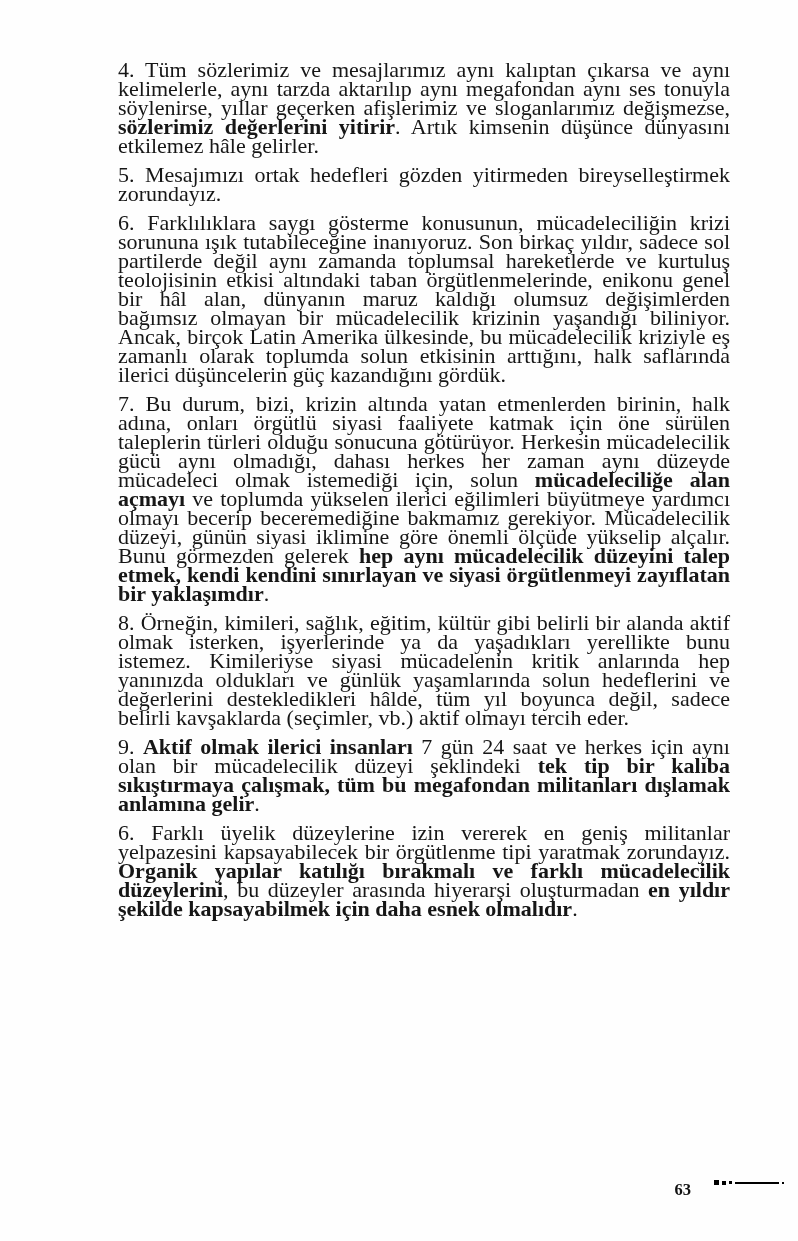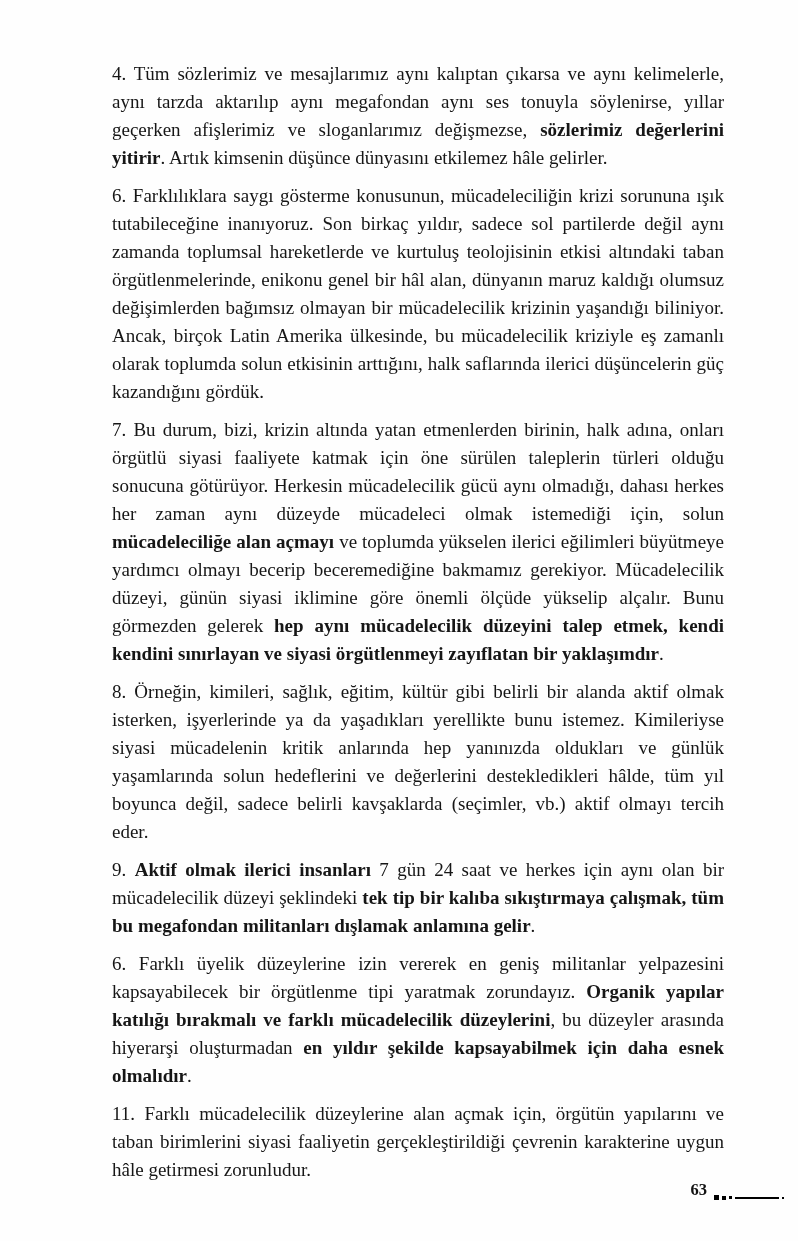--- a/index.html
+++ b/index.html
@@ -19,11 +19,11 @@
   .content {
     position: absolute;
     top: 60px;
-    left: 112px;
+    left: 118px;
     width: 612px;
     text-align: justify;
-    font-size: 19px;
-    line-height: 28px;
+    font-size: 22px;
+    line-height: 19px;
     hyphens: auto;
   }
   .para {

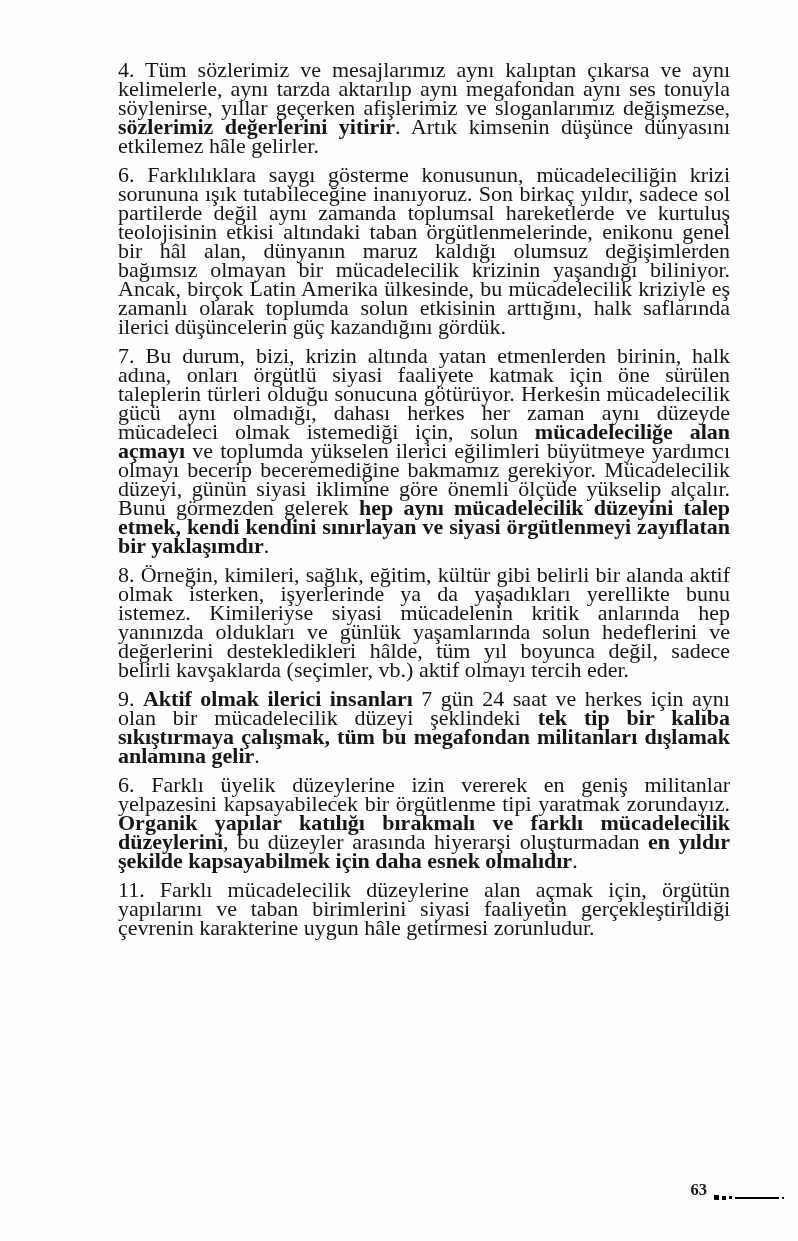--- a/index.html
+++ b/index.html
@@ -66,6 +66,7 @@
 <div class="page">
   <div class="content">
       <p class="para"><span>4. Tüm sözlerimiz ve mesajlarımız aynı kalıptan çıkarsa ve aynı kelimelerle, aynı tarzda aktarılıp aynı megafondan aynı ses tonuyla söylenirse, yıllar geçerken afişlerimiz ve sloganlarımız değişmezse, </span><b>sözlerimiz değerlerini yitirir</b><span>. Artık kimsenin düşünce dünyasını etkilemez hâle gelirler.</span></p>
+      <p class="para"><span>5. Mesajımızı ortak hedefleri gözden yitirmeden bireyselleştirmek zorundayız.</span></p>
       <p class="para"><span>6. Farklılıklara saygı gösterme konusunun, mücadeleciliğin krizi sorununa ışık tutabileceğine inanıyoruz. Son birkaç yıldır, sadece sol partilerde değil aynı zamanda toplumsal hareketlerde ve kurtuluş teolojisinin etkisi altındaki taban örgütlenmelerinde, enikonu genel bir hâl alan, dünyanın maruz kaldığı olumsuz değişimlerden bağımsız olmayan bir mücadelecilik krizinin yaşandığı biliniyor. Ancak, birçok Latin Amerika ülkesinde, bu mücadelecilik kriziyle eş zamanlı olarak toplumda solun etkisinin arttığını, halk saflarında ilerici düşüncelerin güç kazandığını gördük.</span></p>
       <p class="para"><span>7. Bu durum, bizi, krizin altında yatan etmenlerden birinin, halk adına, onları örgütlü siyasi faaliyete katmak için öne sürülen taleplerin türleri olduğu sonucuna götürüyor. Herkesin mücadelecilik gücü aynı olmadığı, dahası herkes her zaman aynı düzeyde mücadeleci olmak istemediği için, solun </span><b>mücadeleciliğe alan açmayı</b><span> ve toplumda yükselen ilerici eğilimleri büyütmeye yardımcı olmayı becerip beceremediğine bakmamız gerekiyor. Mücadelecilik düzeyi, günün siyasi iklimine göre önemli ölçüde yükselip alçalır. Bunu görmezden gelerek </span><b>hep aynı mücadelecilik düzeyini talep etmek, kendi kendini sınırlayan ve siyasi örgütlenmeyi zayıflatan bir yaklaşımdır</b><span>.</span></p>
       <p class="para"><span>8. Örneğin, kimileri, sağlık, eğitim, kültür gibi belirli bir alanda aktif olmak isterken, işyerlerinde ya da yaşadıkları yerellikte bunu istemez. Kimileriyse siyasi mücadelenin kritik anlarında hep yanınızda oldukları ve günlük yaşamlarında solun hedeflerini ve değerlerini destekledikleri hâlde, tüm yıl boyunca değil, sadece belirli kavşaklarda (seçimler, vb.) aktif olmayı tercih eder.</span></p>

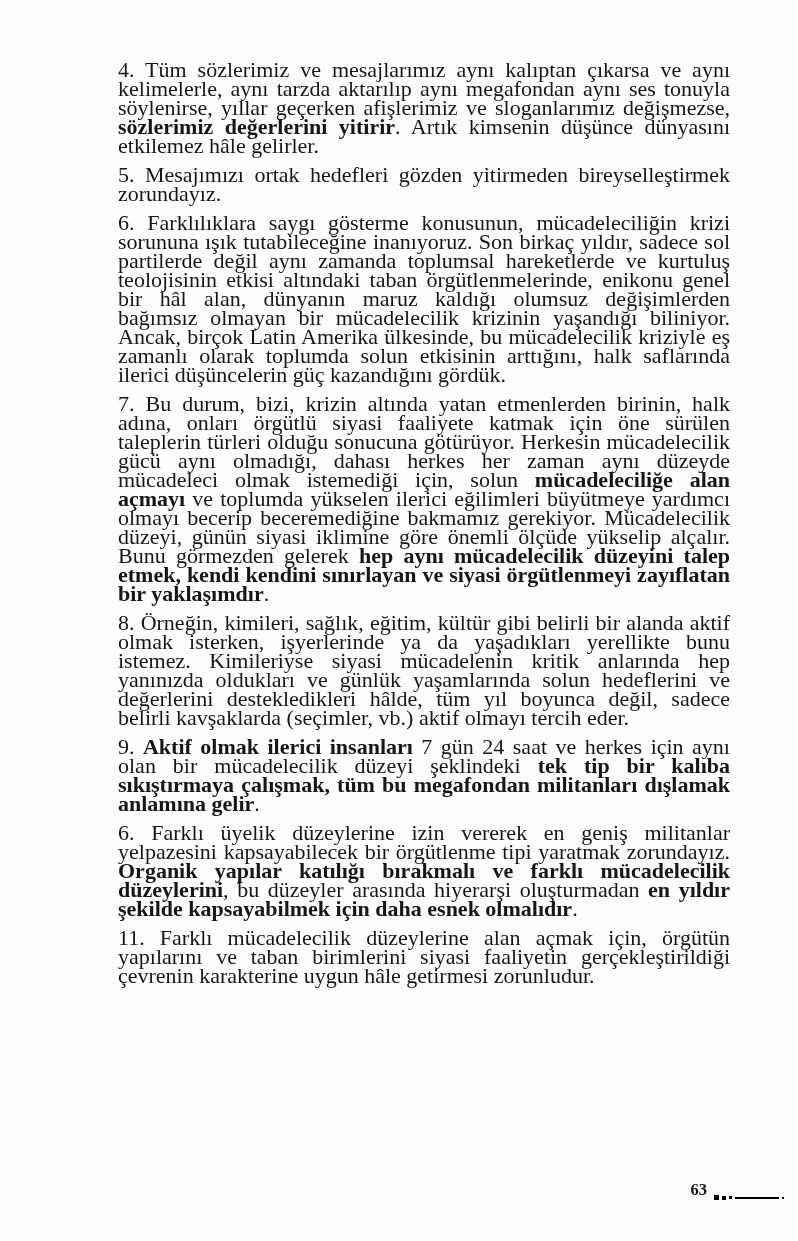--- a/index.html
+++ b/index.html
@@ -72,7 +72,6 @@
       <p class="para"><span>8. Örneğin, kimileri, sağlık, eğitim, kültür gibi belirli bir alanda aktif olmak isterken, işyerlerinde ya da yaşadıkları yerellikte bunu istemez. Kimileriyse siyasi mücadelenin kritik anlarında hep yanınızda oldukları ve günlük yaşamlarında solun hedeflerini ve değerlerini destekledikleri hâlde, tüm yıl boyunca değil, sadece belirli kavşaklarda (seçimler, vb.) aktif olmayı tercih eder.</span></p>
       <p class="para"><span>9. </span><b>Aktif olmak ilerici insanları</b><span> 7 gün 24 saat ve herkes için aynı olan bir mücadelecilik düzeyi şeklindeki </span><b>tek tip bir kalıba sıkıştırmaya çalışmak, tüm bu megafondan militanları dışlamak anlamına gelir</b><span>.</span></p>
       <p class="para"><span>6. Farklı üyelik düzeylerine izin vererek en geniş militanlar yelpazesini kapsayabilecek bir örgütlenme tipi yaratmak zorundayız. </span><b>Organik yapılar katılığı bırakmalı ve farklı mücadelecilik düzeylerini</b><span>, bu düzeyler arasında hiyerarşi oluşturmadan </span><b>en yıldır şekilde kapsayabilmek için daha esnek olmalıdır</b><span>.</span></p>
-      <p class="para"><span>11. Farklı mücadelecilik düzeylerine alan açmak için, örgütün yapılarını ve taban birimlerini siyasi faaliyetin gerçekleştirildiği çevrenin karakterine uygun hâle getirmesi zorunludur.</span></p>
     </div>
 
   <div class="footer">

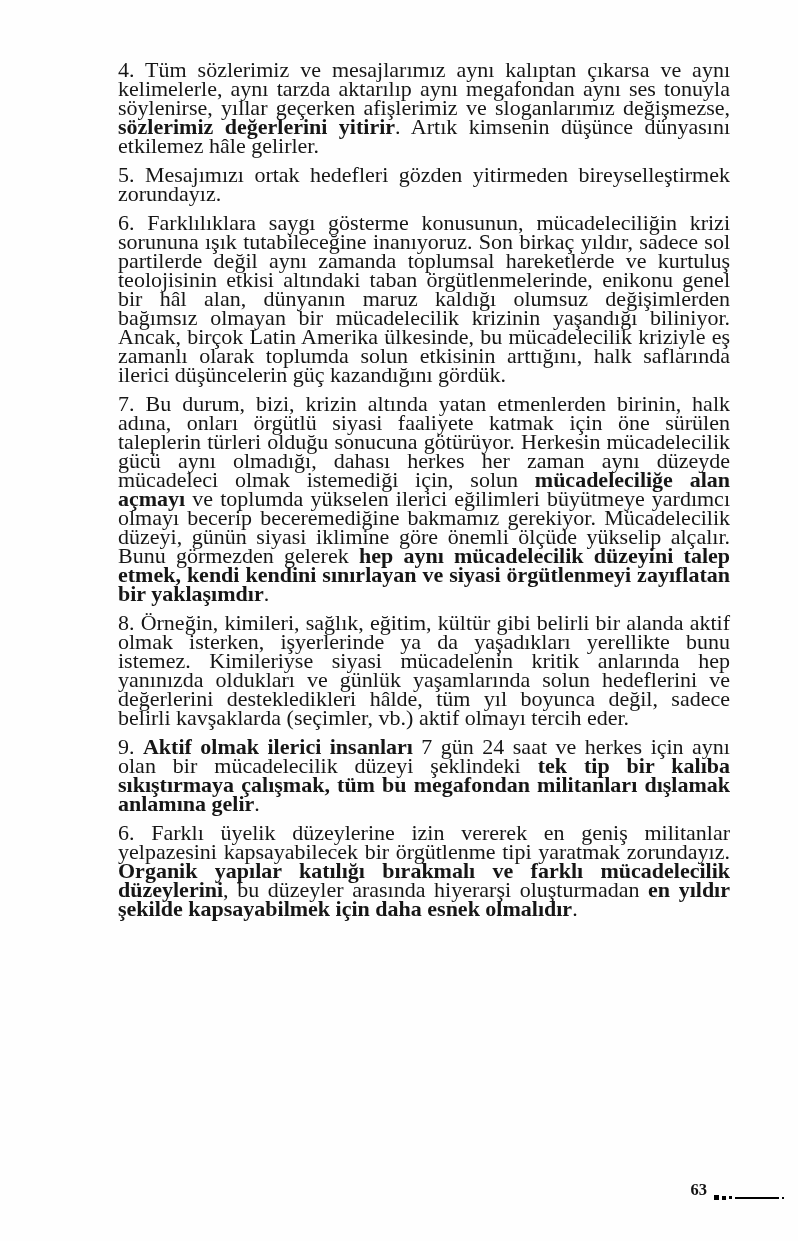--- a/index.html
+++ b/index.html
@@ -38,8 +38,8 @@
     top: 1180px;
     right: 14px;
     display: flex;
-    align-items: flex-end;
-    gap: 4px;
+    align-items: flex-start;
+    gap: 20px;
   }
   .pagenum {
     font-family: "Liberation Serif", serif;

